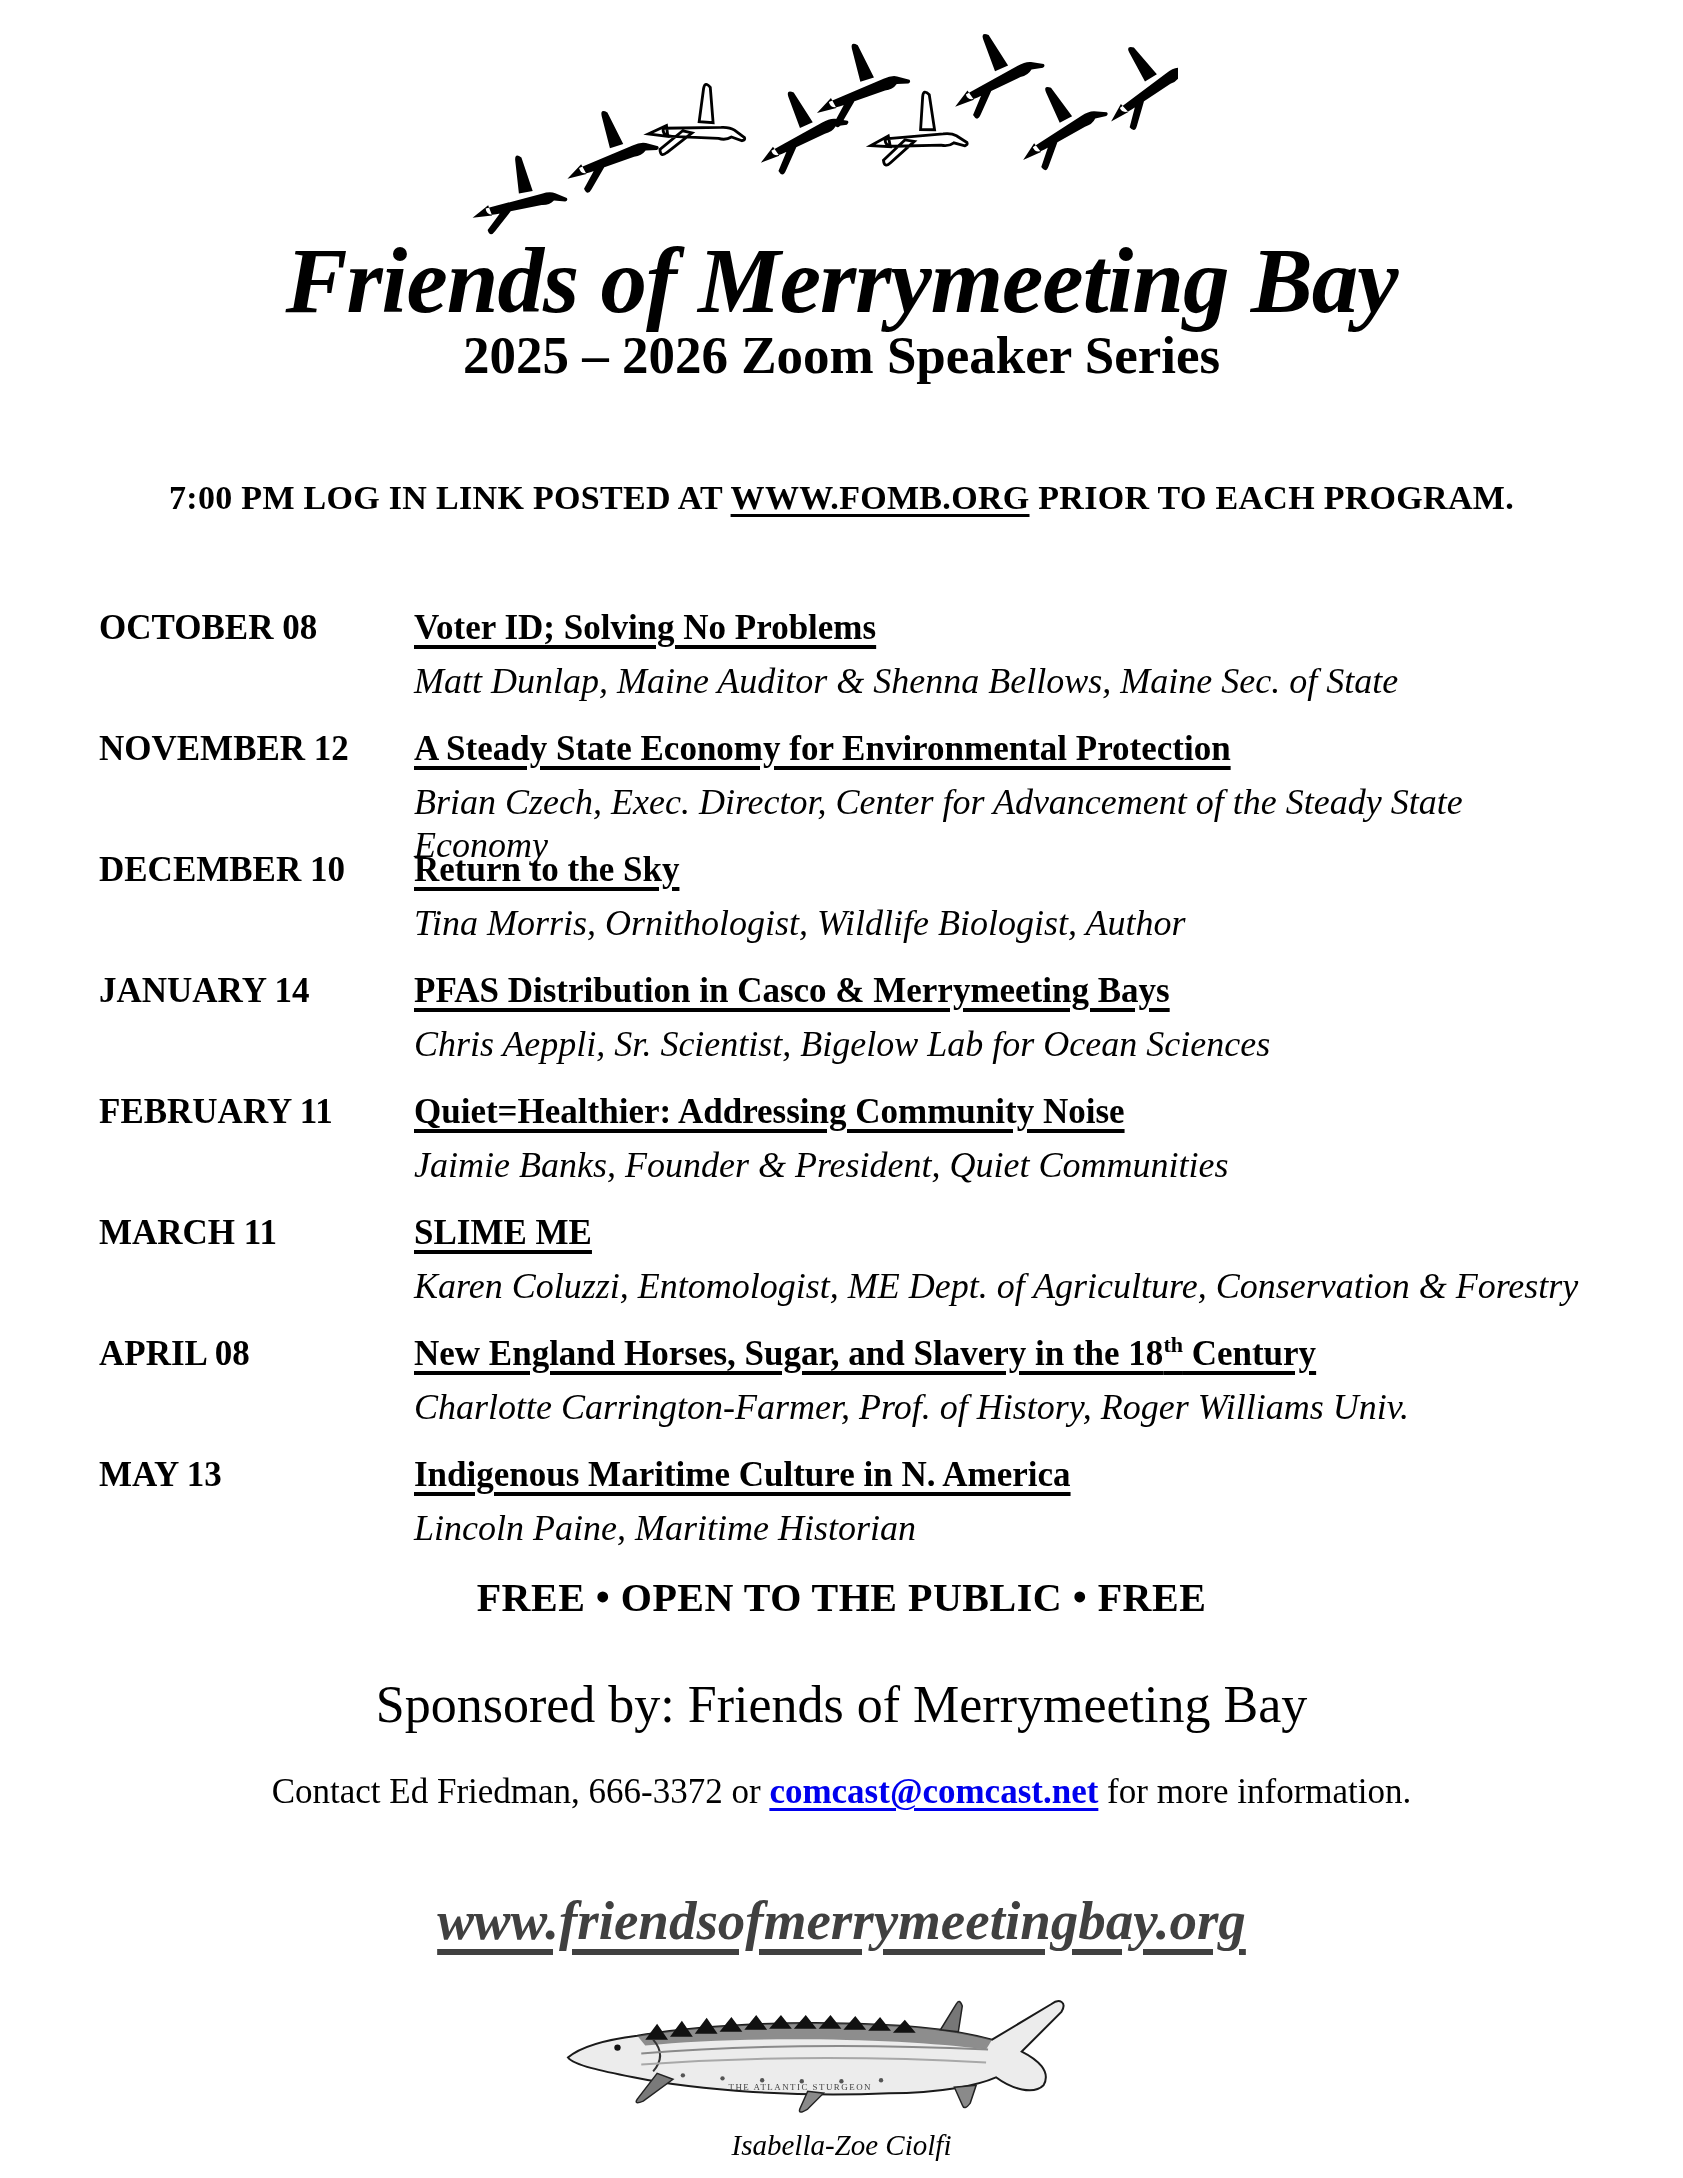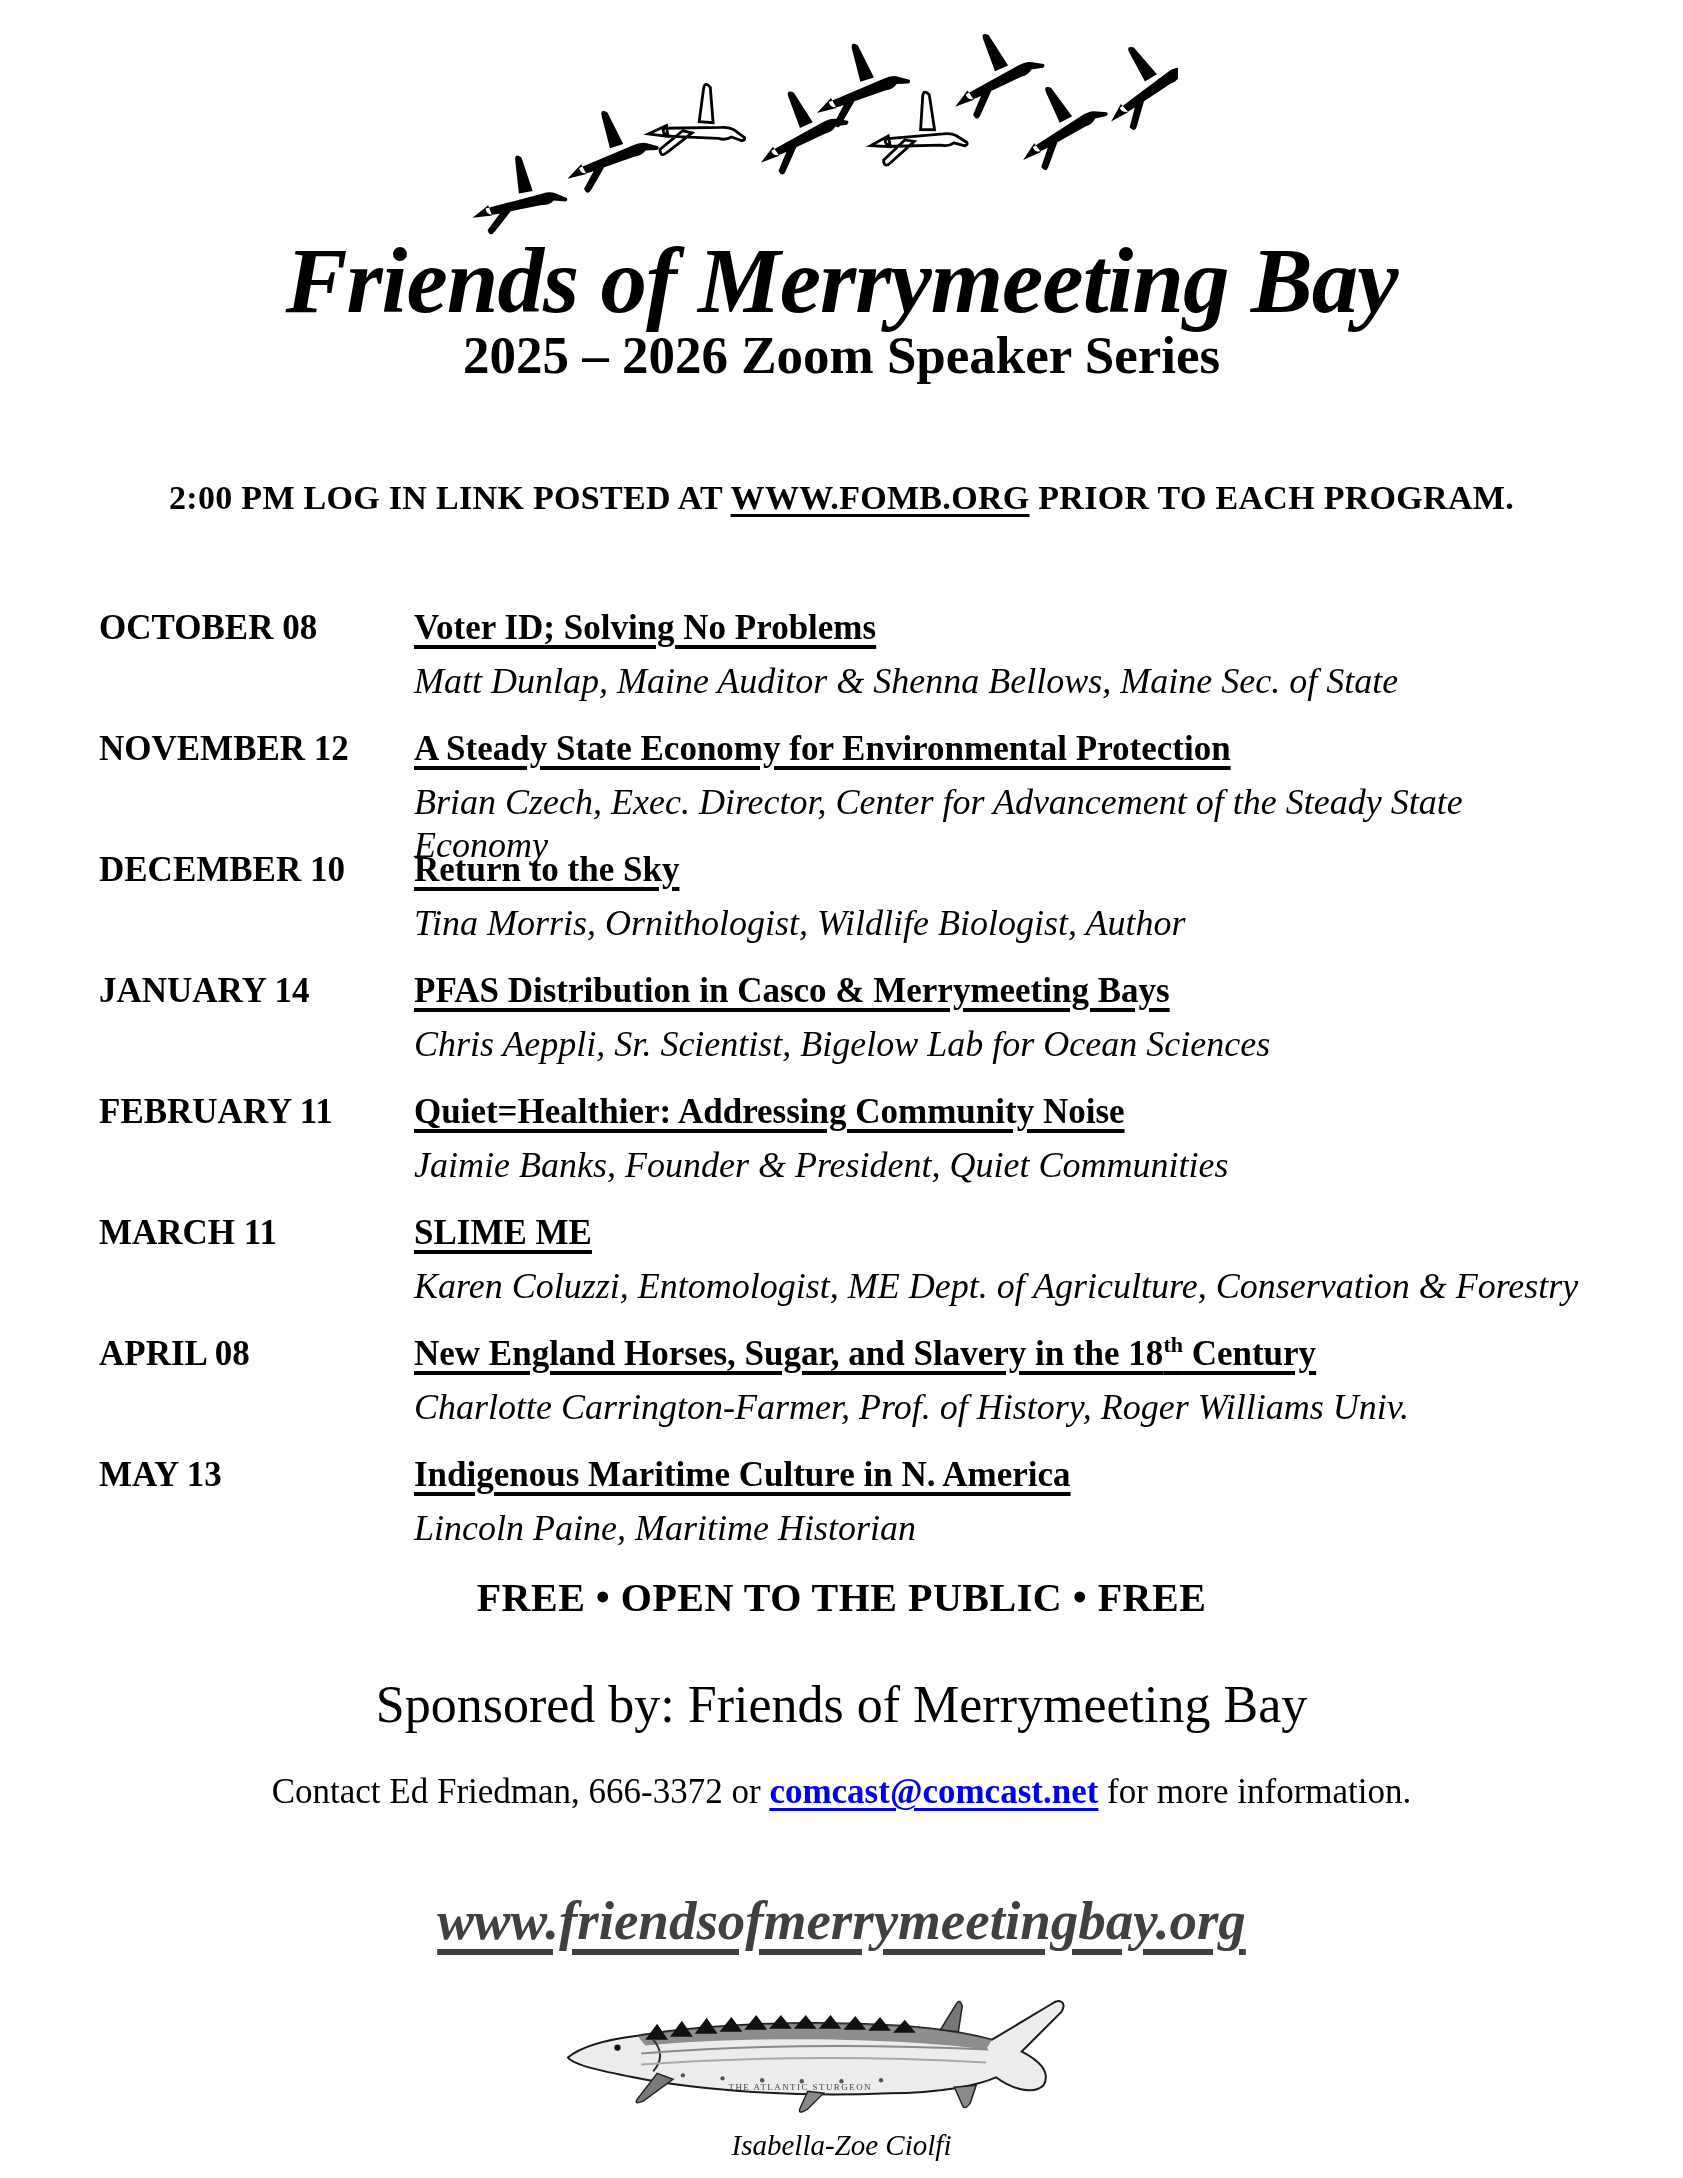--- a/index.html
+++ b/index.html
@@ -94,7 +94,7 @@
   <div class="abs center series-subtitle">2025 – 2026 Zoom Speaker Series</div>
 
   <div class="abs center login-line">
-    <span>2:00 PM LOG IN LINK POSTED AT </span><span class="ulink">WWW.FOMB.ORG</span><span> PRIOR TO EACH PROGRAM</span><span>.</span>
+    <span>7:00 PM LOG IN LINK POSTED AT </span><span class="ulink">WWW.FOMB.ORG</span><span> PRIOR TO EACH PROGRAM</span><span>.</span>
   </div>
 
   <div class="abs schedule">

